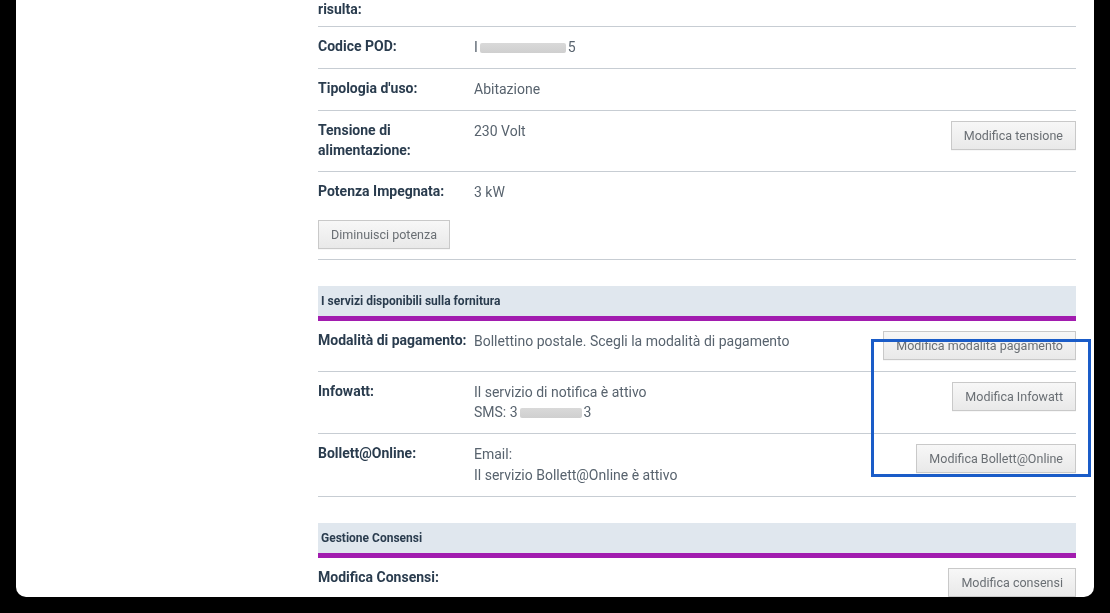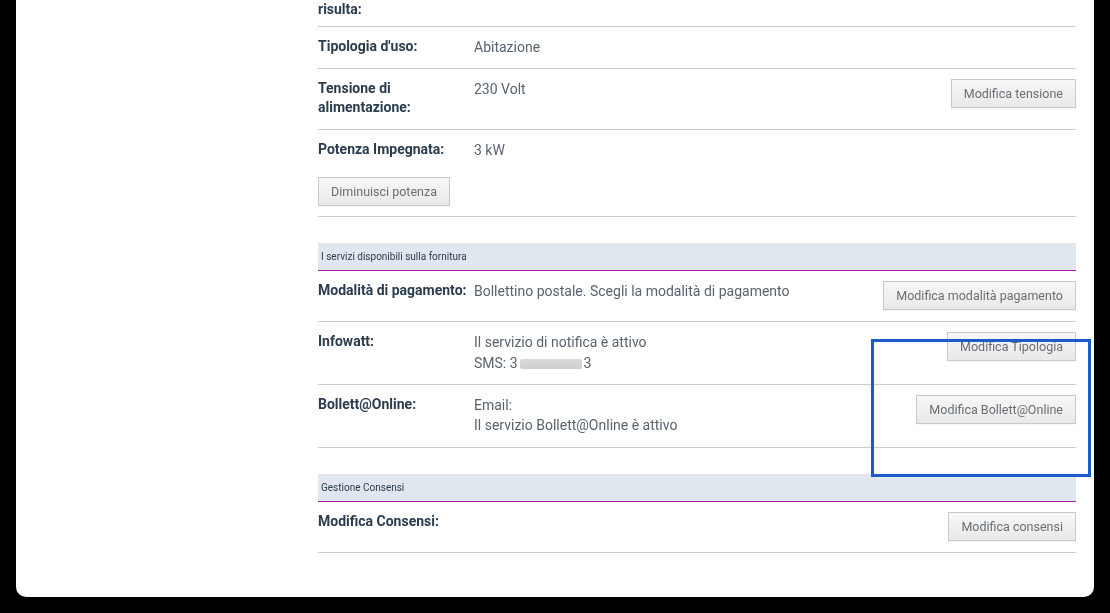--- a/index.html
+++ b/index.html
@@ -138,6 +138,12 @@
         <div class="value"></div>
       </div>
 
+      <div class="row">
+        <div class="label">Codice POD:</div>
+        <div class="value">
+          <span>I</span><span class="redaction" style="width:86px"></span><span>5</span>
+        </div>
+      </div>
 
       <div class="row">
         <div class="label">Tipologia d'uso:</div>

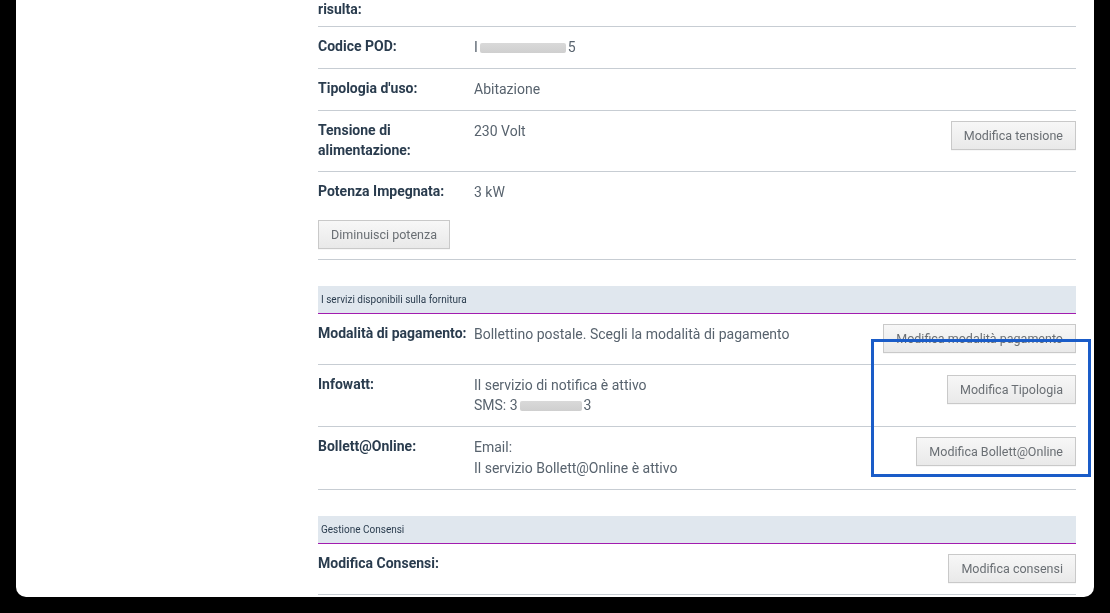--- a/index.html
+++ b/index.html
@@ -99,11 +99,11 @@
 
   .section-header {
     background: #e0e7ee;
-    font-weight: 400;
+    font-weight: 700;
     color: #2a3c4e;
-    font-size: 10px;
+    font-size: 12px;
     padding: 8px 8px 8px 3px;
-    border-bottom: 1px solid #a21caf;
+    border-bottom: 5px solid #a21caf;
     margin-top: 26px;
   }
 

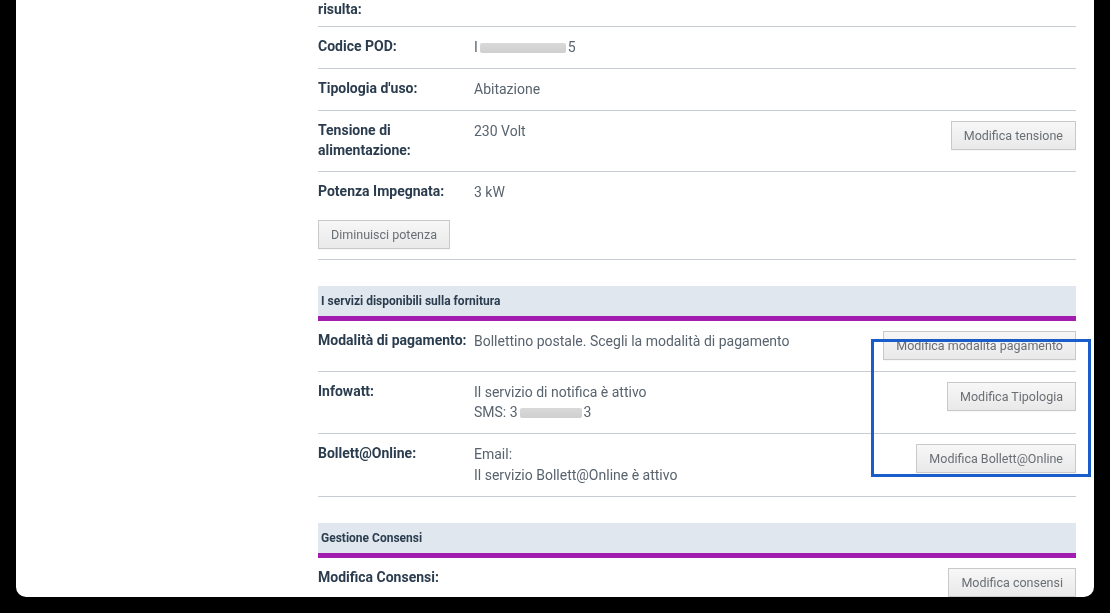--- a/index.html
+++ b/index.html
@@ -185,7 +185,7 @@
           </div>
         </div>
         <div class="actions">
-          <button class="btn">Modifica Tipologia</button>
+          <button class="btn">Modifica Infowatt</button>
         </div>
       </div>
 

